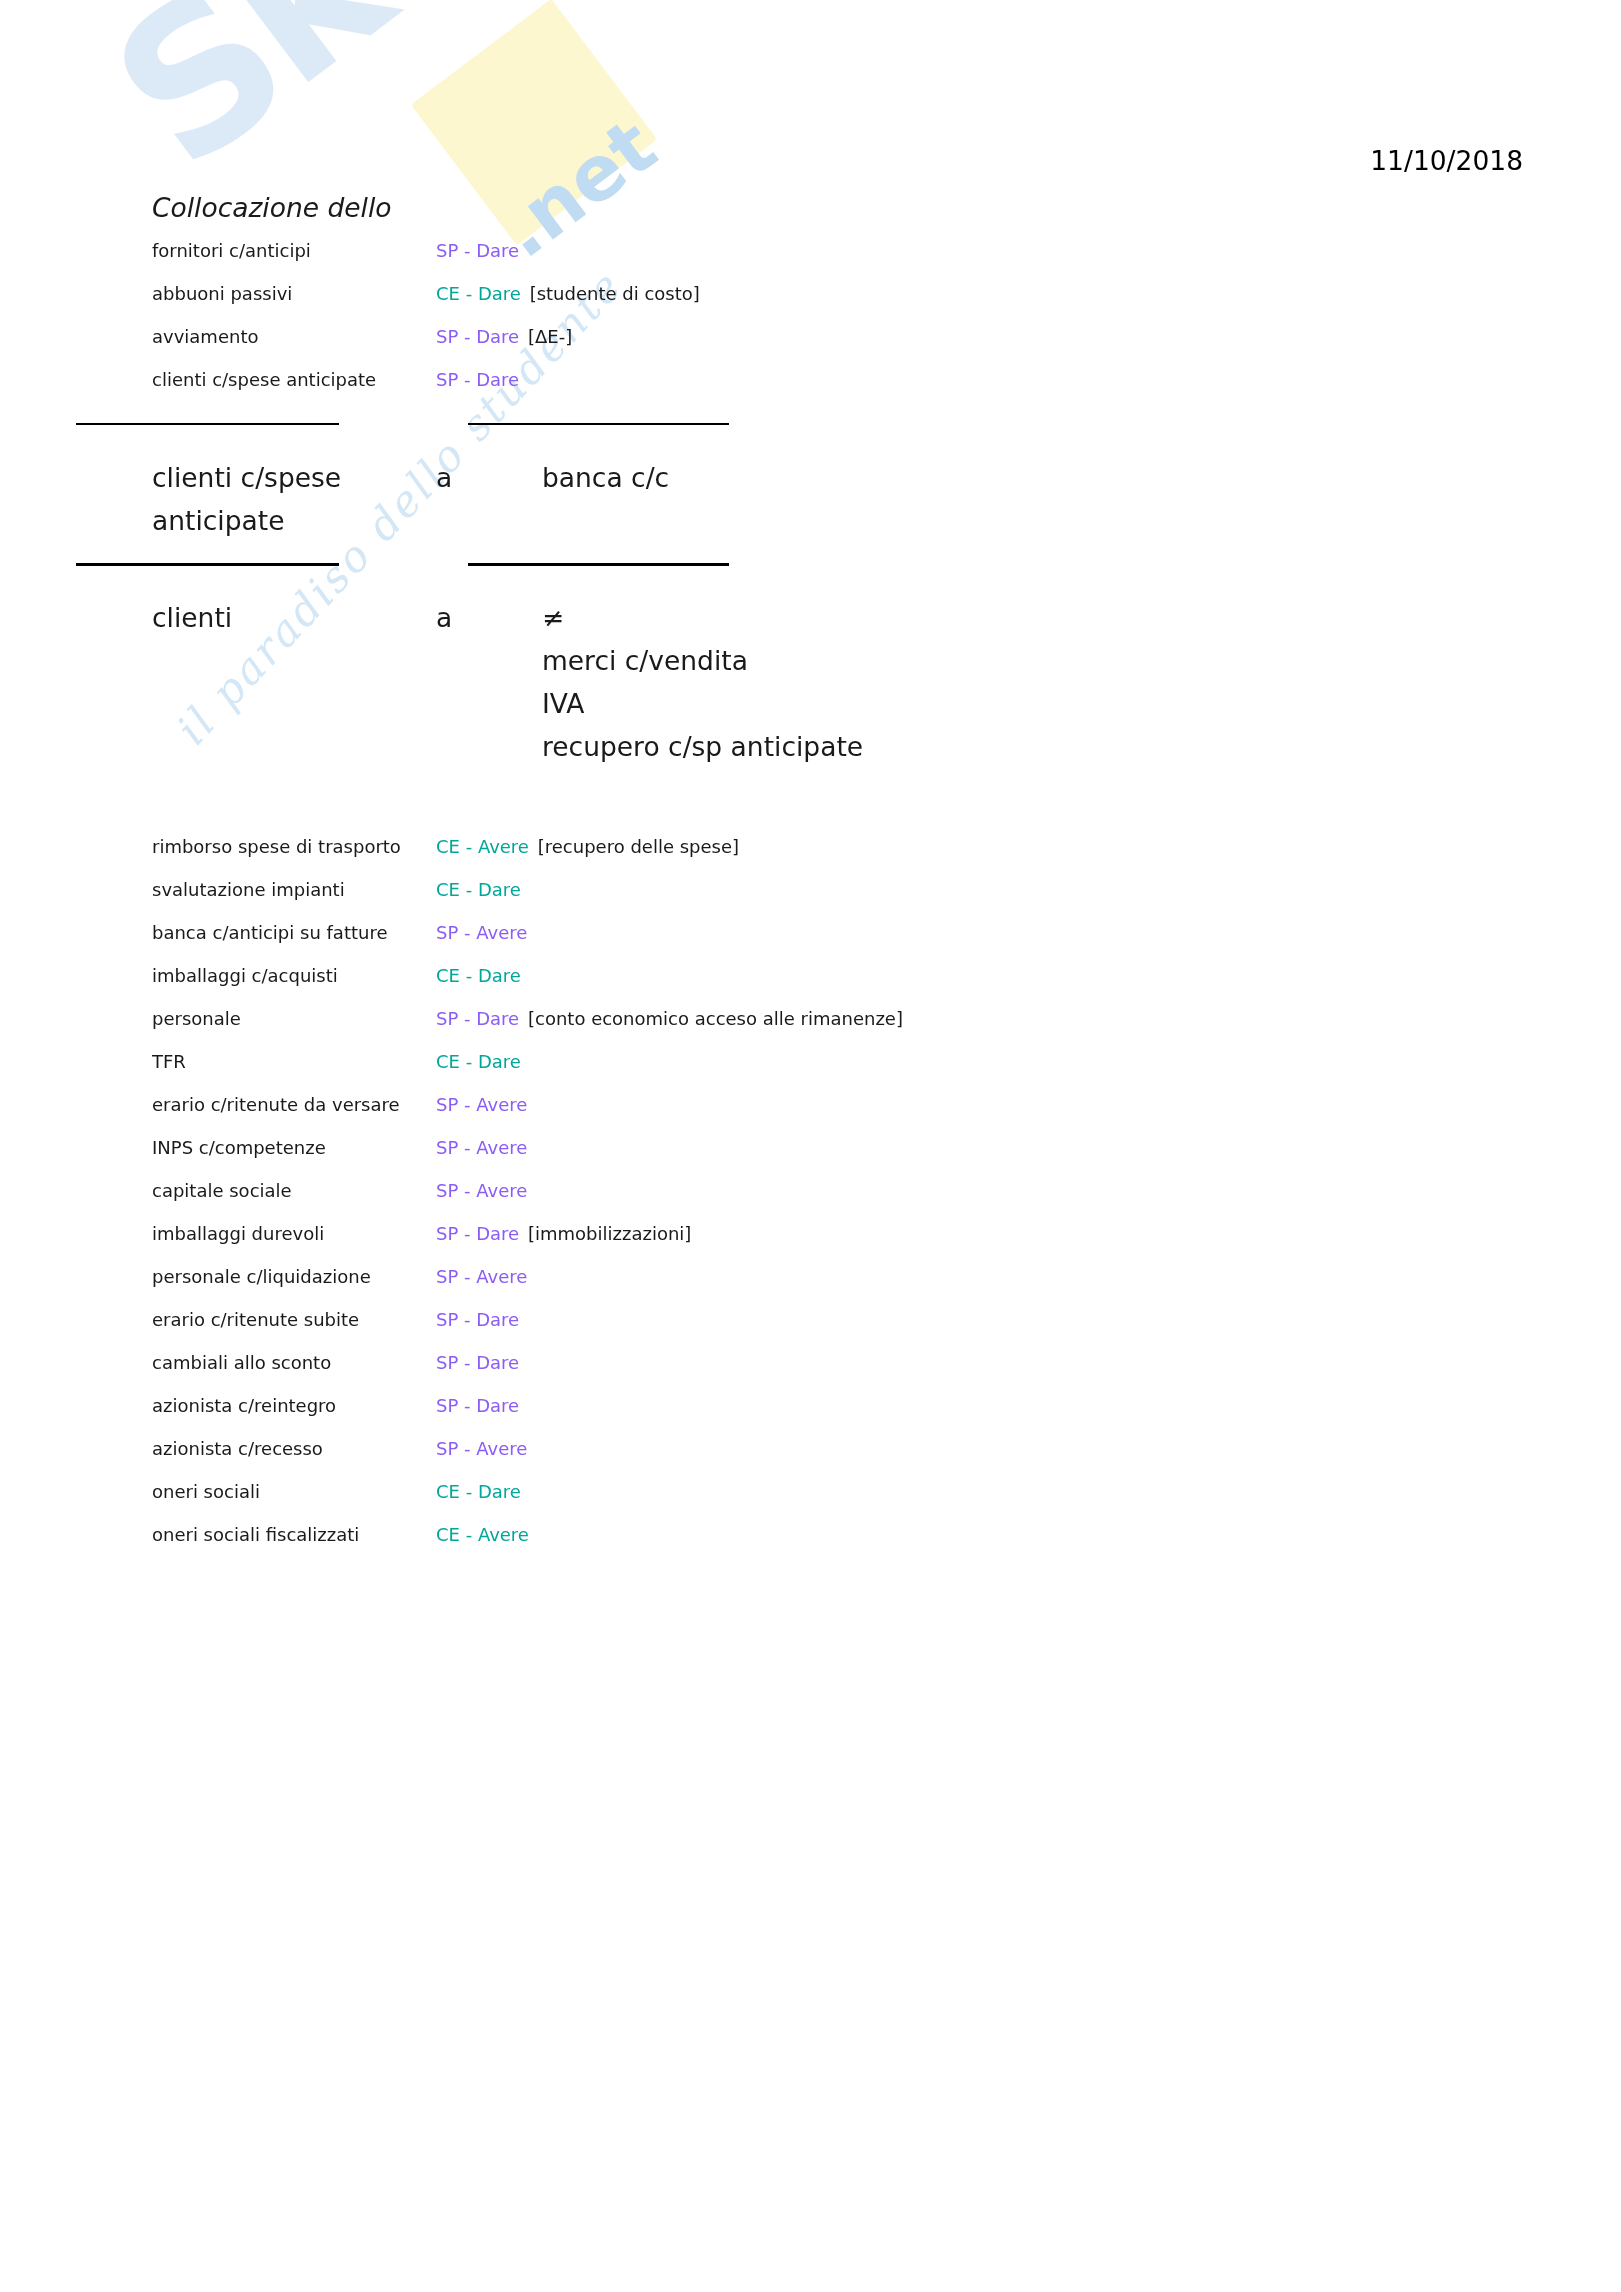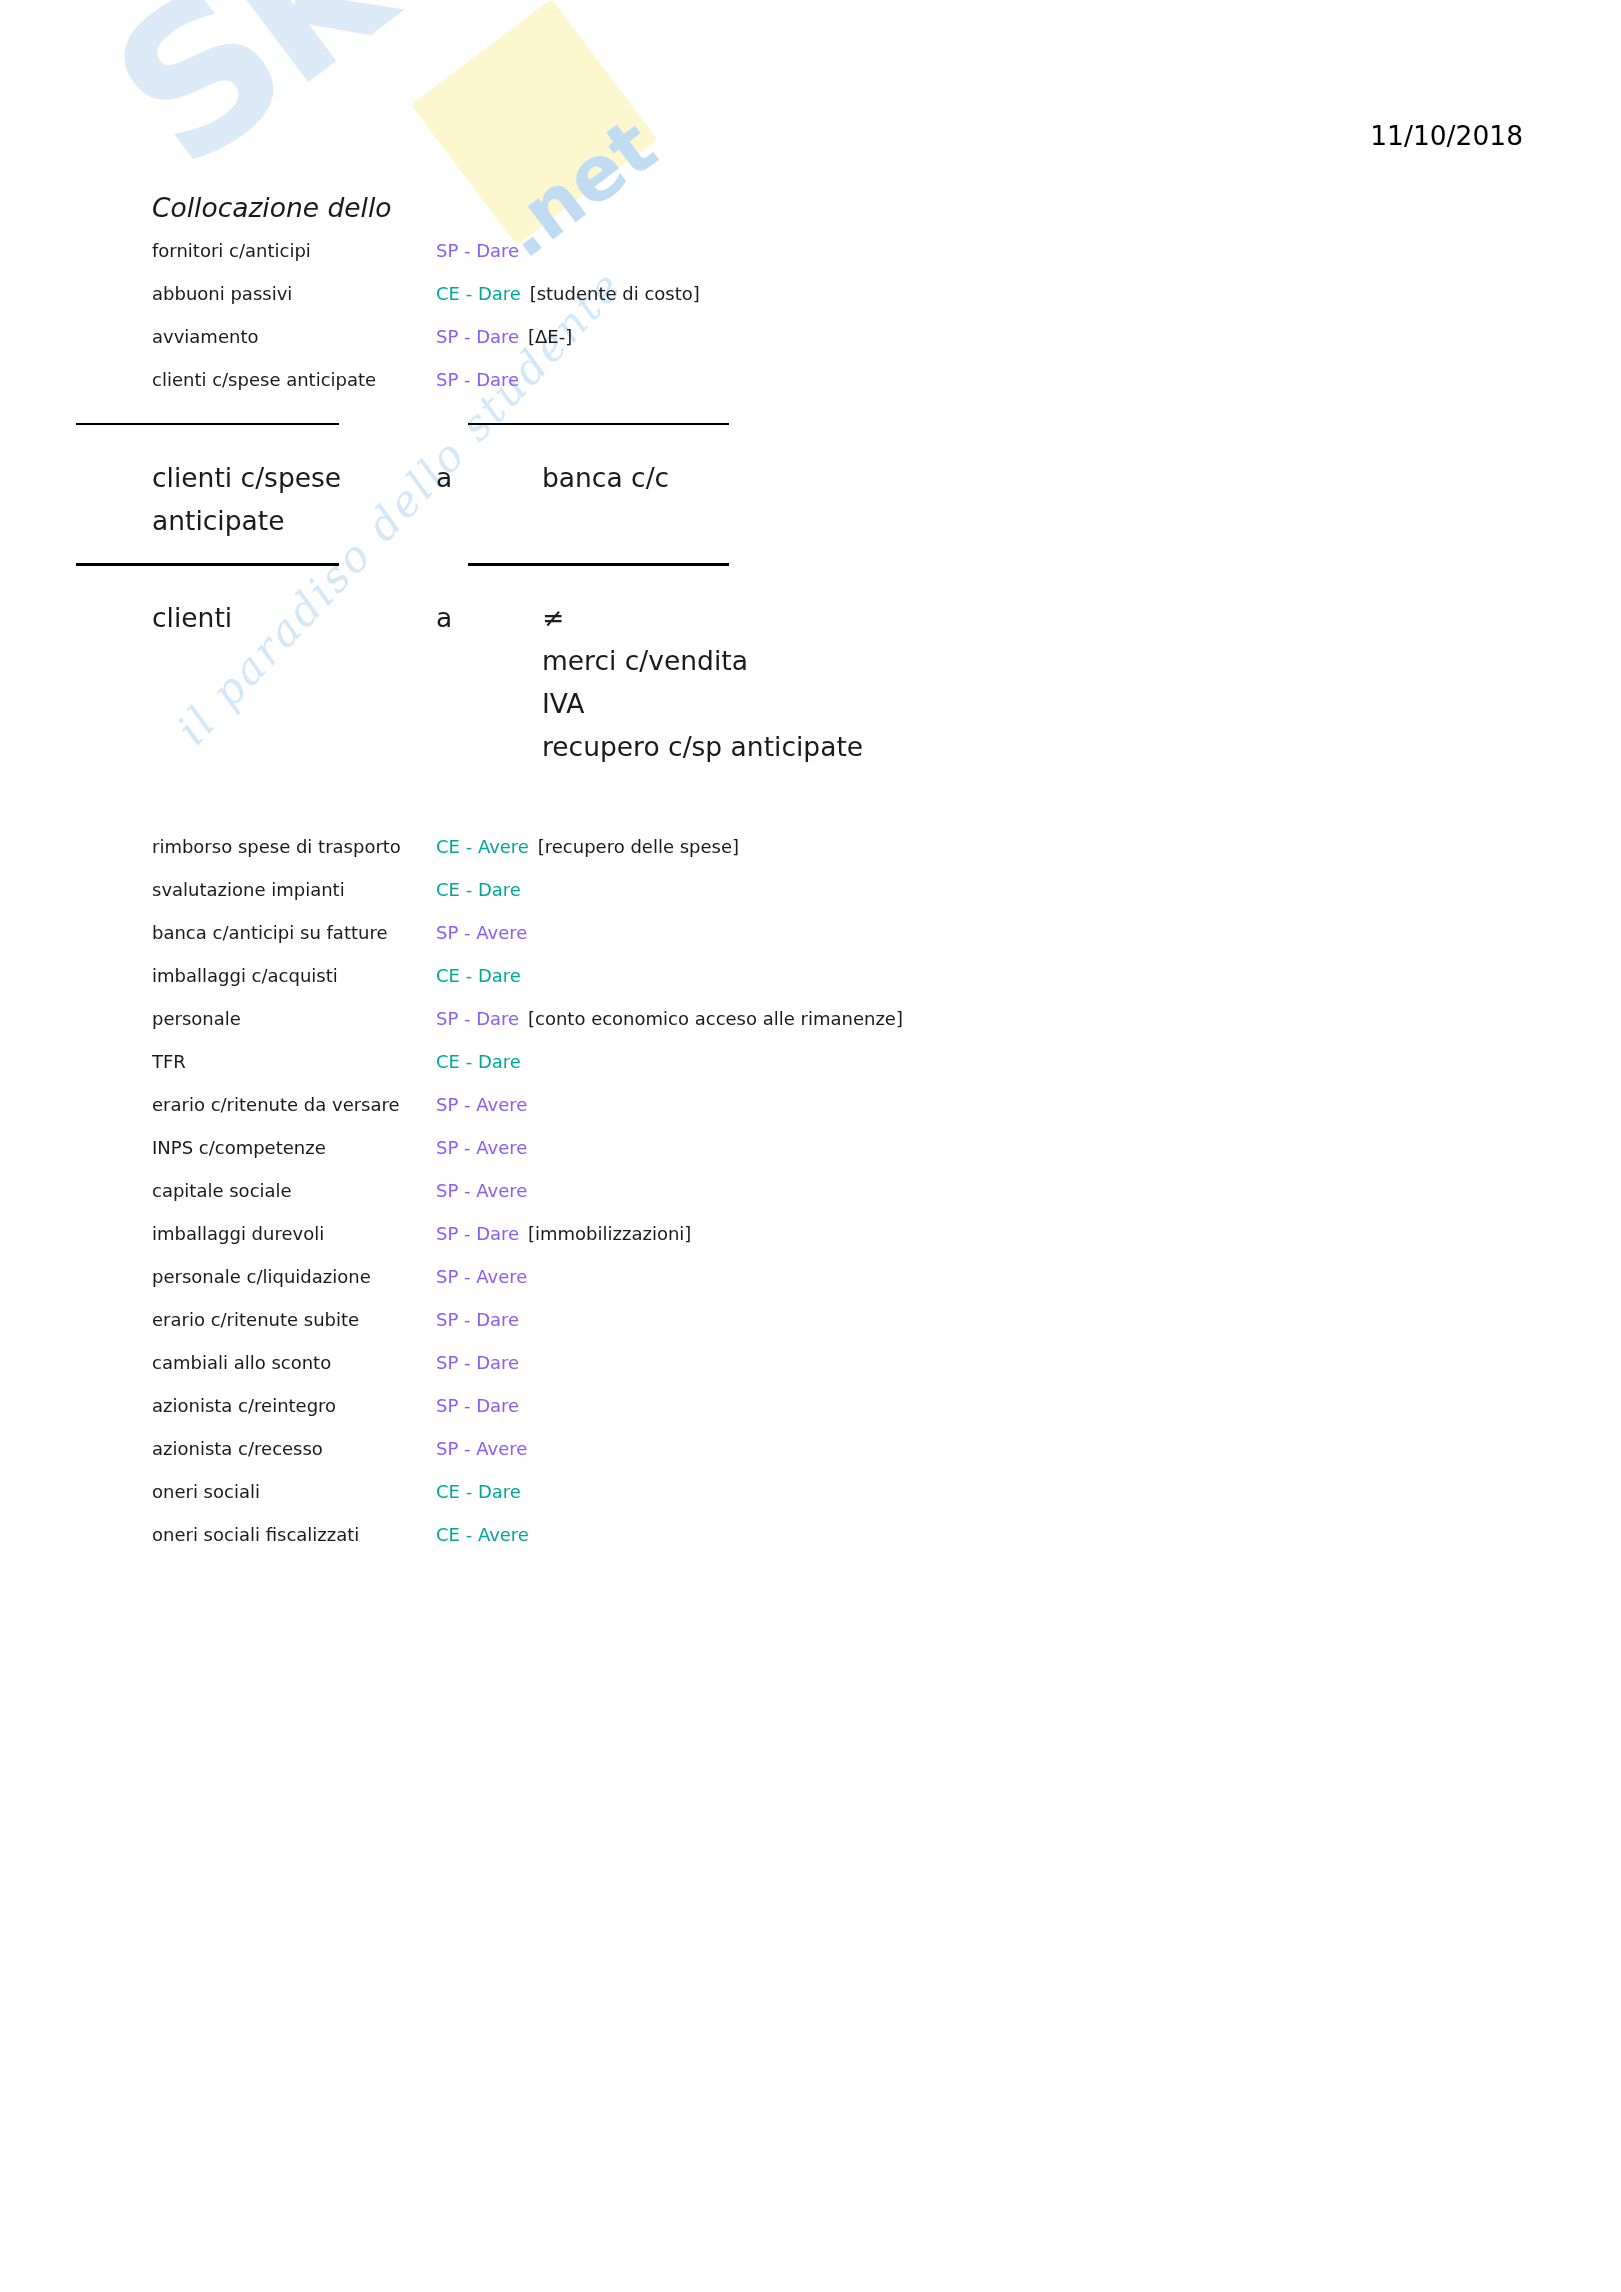--- a/index.html
+++ b/index.html
@@ -86,7 +86,7 @@
   .date {
     position: absolute;
     right: 98px;
-    top: 120px;
+    top: 145px;
     font-family: "DejaVu Sans", "Liberation Sans", sans-serif;
     font-size: 26.5px;
     color: #000000;

